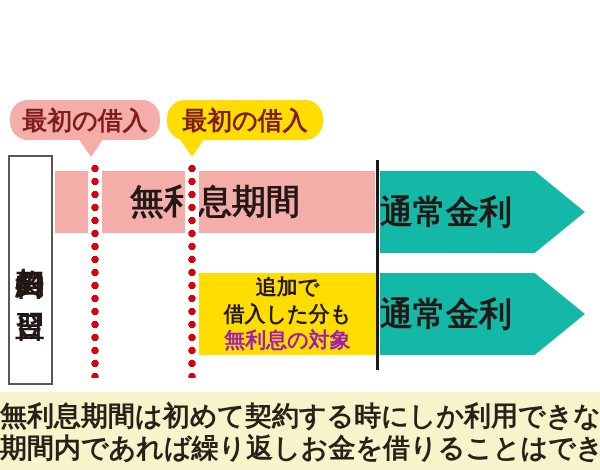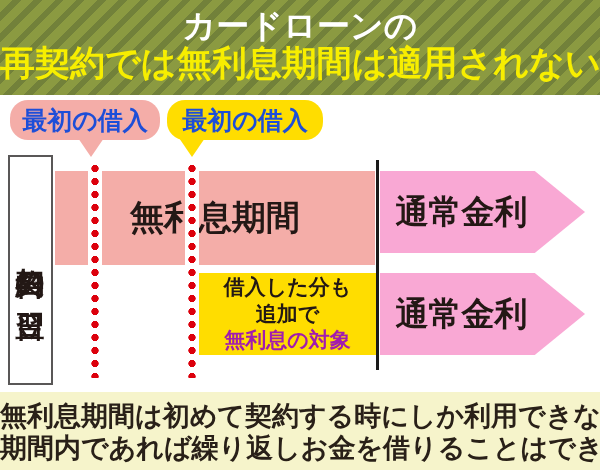--- a/index.html
+++ b/index.html
@@ -94,10 +94,6 @@
 
 <div class="canvas">
 
-  <div class="header">
-    <div class="title-line1">カードローンの</div>
-    <div class="title-line2">再契約では無利息期間は適用されない</div>
-  </div>
 
   <div class="main">
 

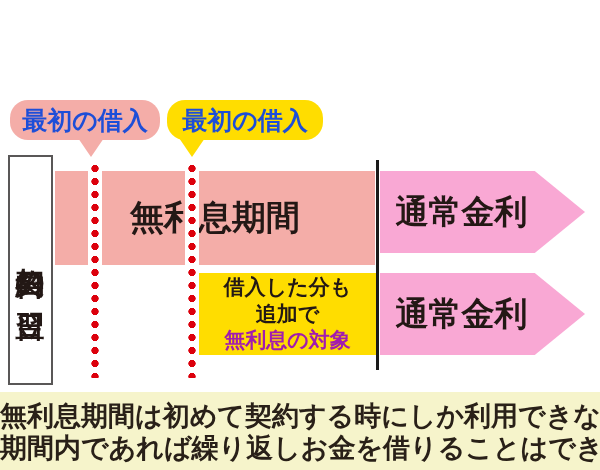--- a/index.html
+++ b/index.html
@@ -27,7 +27,7 @@
   .bubble{
     position:absolute;top:5px;height:40px;border-radius:18px;
     display:flex;align-items:center;justify-content:center;
-    font-size:25px;font-weight:bold;color:#1d4ed8;white-space:nowrap;
+    font-size:25px;font-weight:bold;color:#7f1d1d;white-space:nowrap;
   }
   .bubble-first{left:10px;width:150px;background:#f4ada8;}
   .bubble-additional{left:167px;width:156px;background:#ffdd00;}

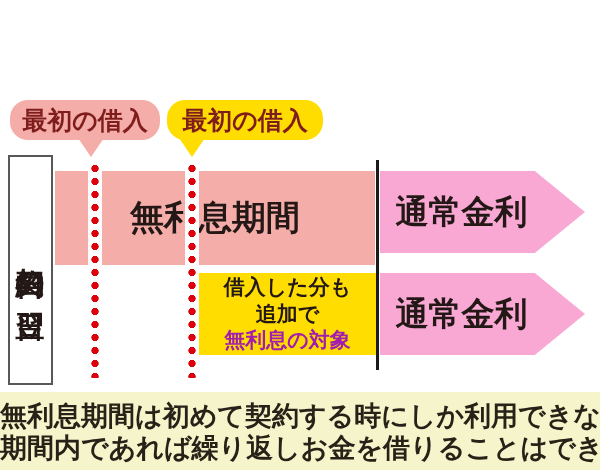--- a/index.html
+++ b/index.html
@@ -49,7 +49,7 @@
   }
 
   .pink-bar{
-    position:absolute;left:55px;top:76px;width:320px;height:94px;background:#f4ada8;
+    position:absolute;left:55px;top:76px;width:320px;height:62px;background:#f4ada8;
     display:flex;align-items:center;justify-content:center;
     font-size:34px;font-weight:bold;color:#231815;z-index:1;white-space:nowrap;
   }

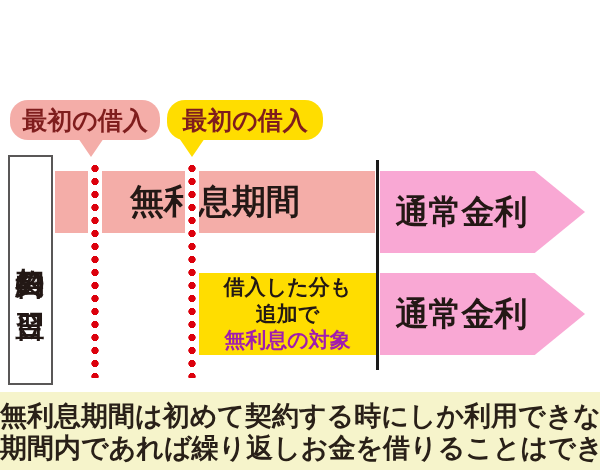--- a/index.html
+++ b/index.html
@@ -65,9 +65,9 @@
   .divider{position:absolute;left:376px;top:65px;width:3px;height:210px;background:#1a1a1a;z-index:3;}
 
   .arrow{
-    position:absolute;left:380px;width:205px;height:82px;background:#f9a8d4;
+    position:absolute;left:380px;width:205px;height:82px;background:#14b8a6;
     clip-path:polygon(0 0,75.5% 0,100% 50%,75.5% 100%,0 100%);
-    display:flex;align-items:center;justify-content:center;
+    display:flex;align-items:center;justify-content:flex-start;
     font-size:33px;font-weight:bold;color:#231815;white-space:nowrap;
   }
   .arrow span{margin-right:42px;}

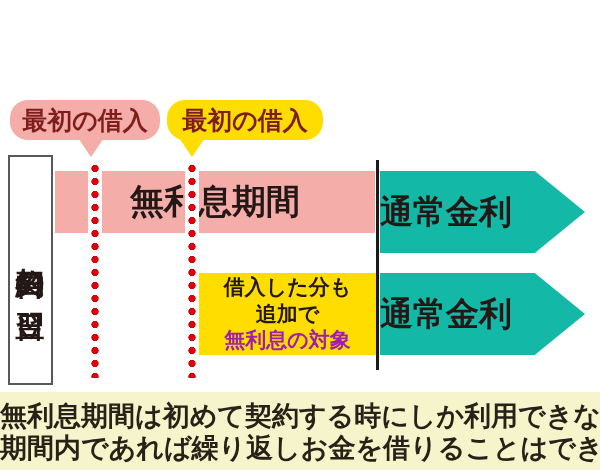--- a/index.html
+++ b/index.html
@@ -125,8 +125,8 @@
     </div>
 
     <div class="yellow-box">
+      <div>追加で</div>
       <div>借入した分も</div>
-      <div>追加で</div>
       <div class="red-line">無利息の対象</div>
     </div>
 

